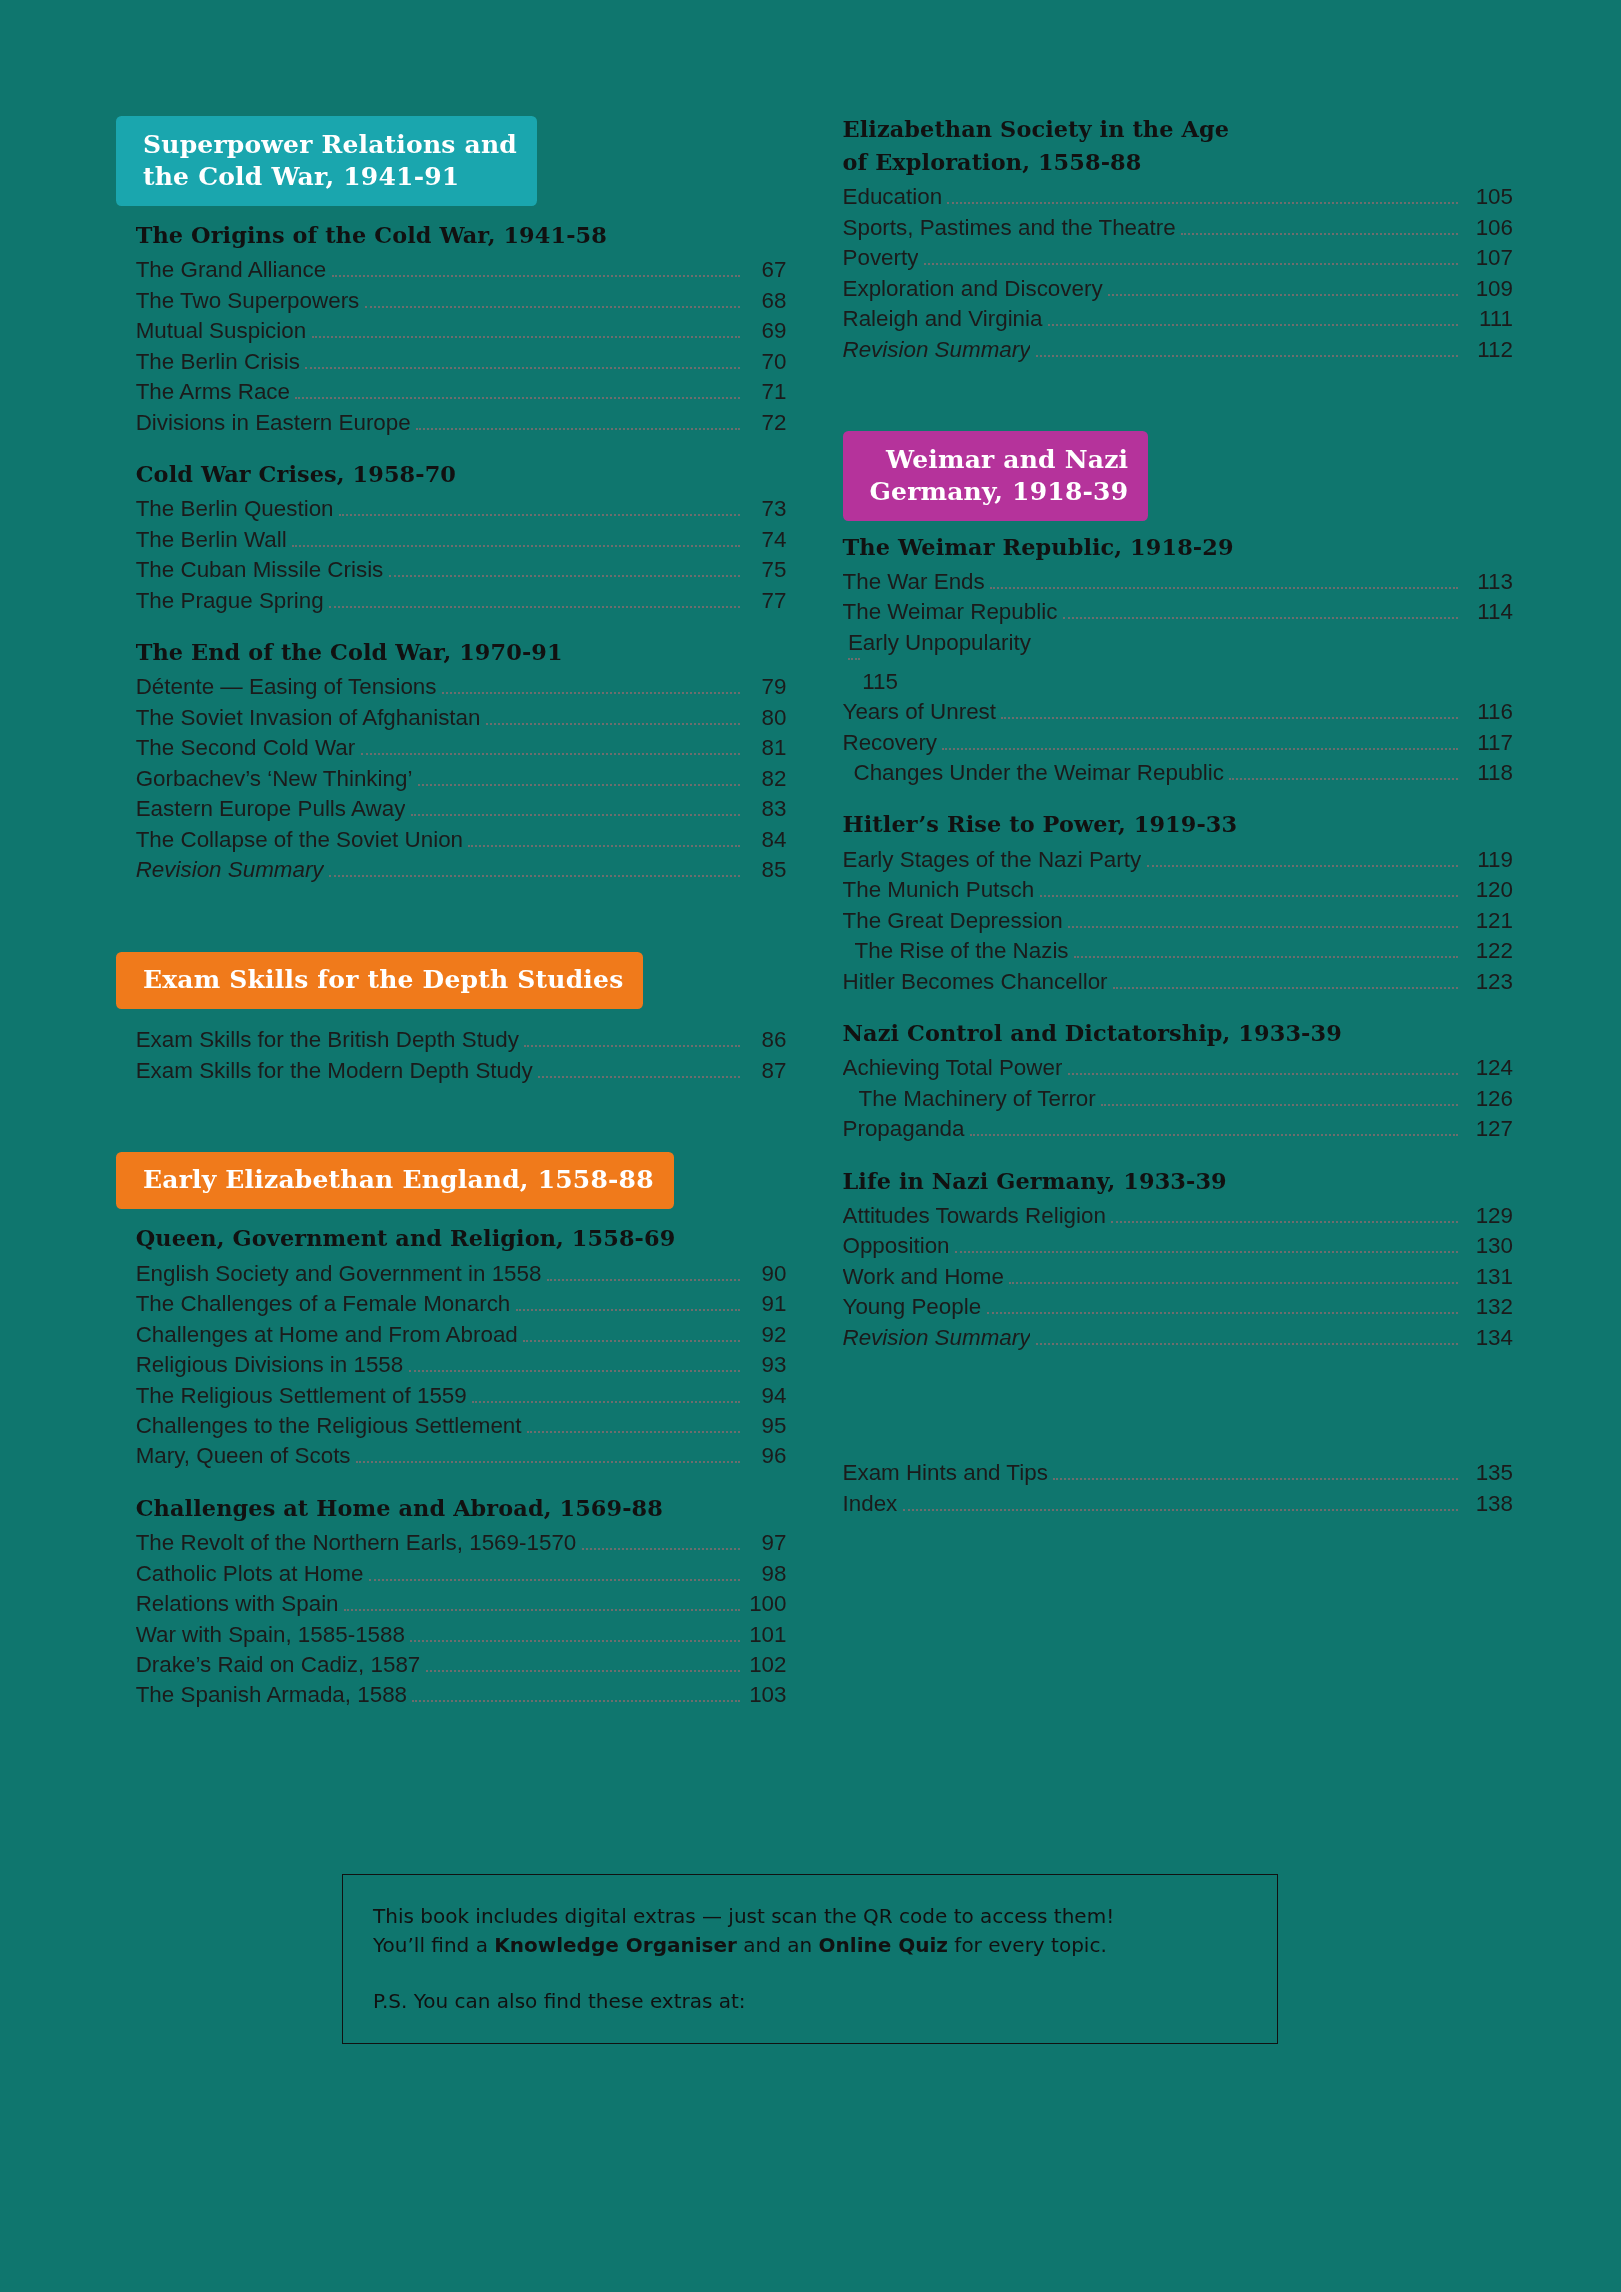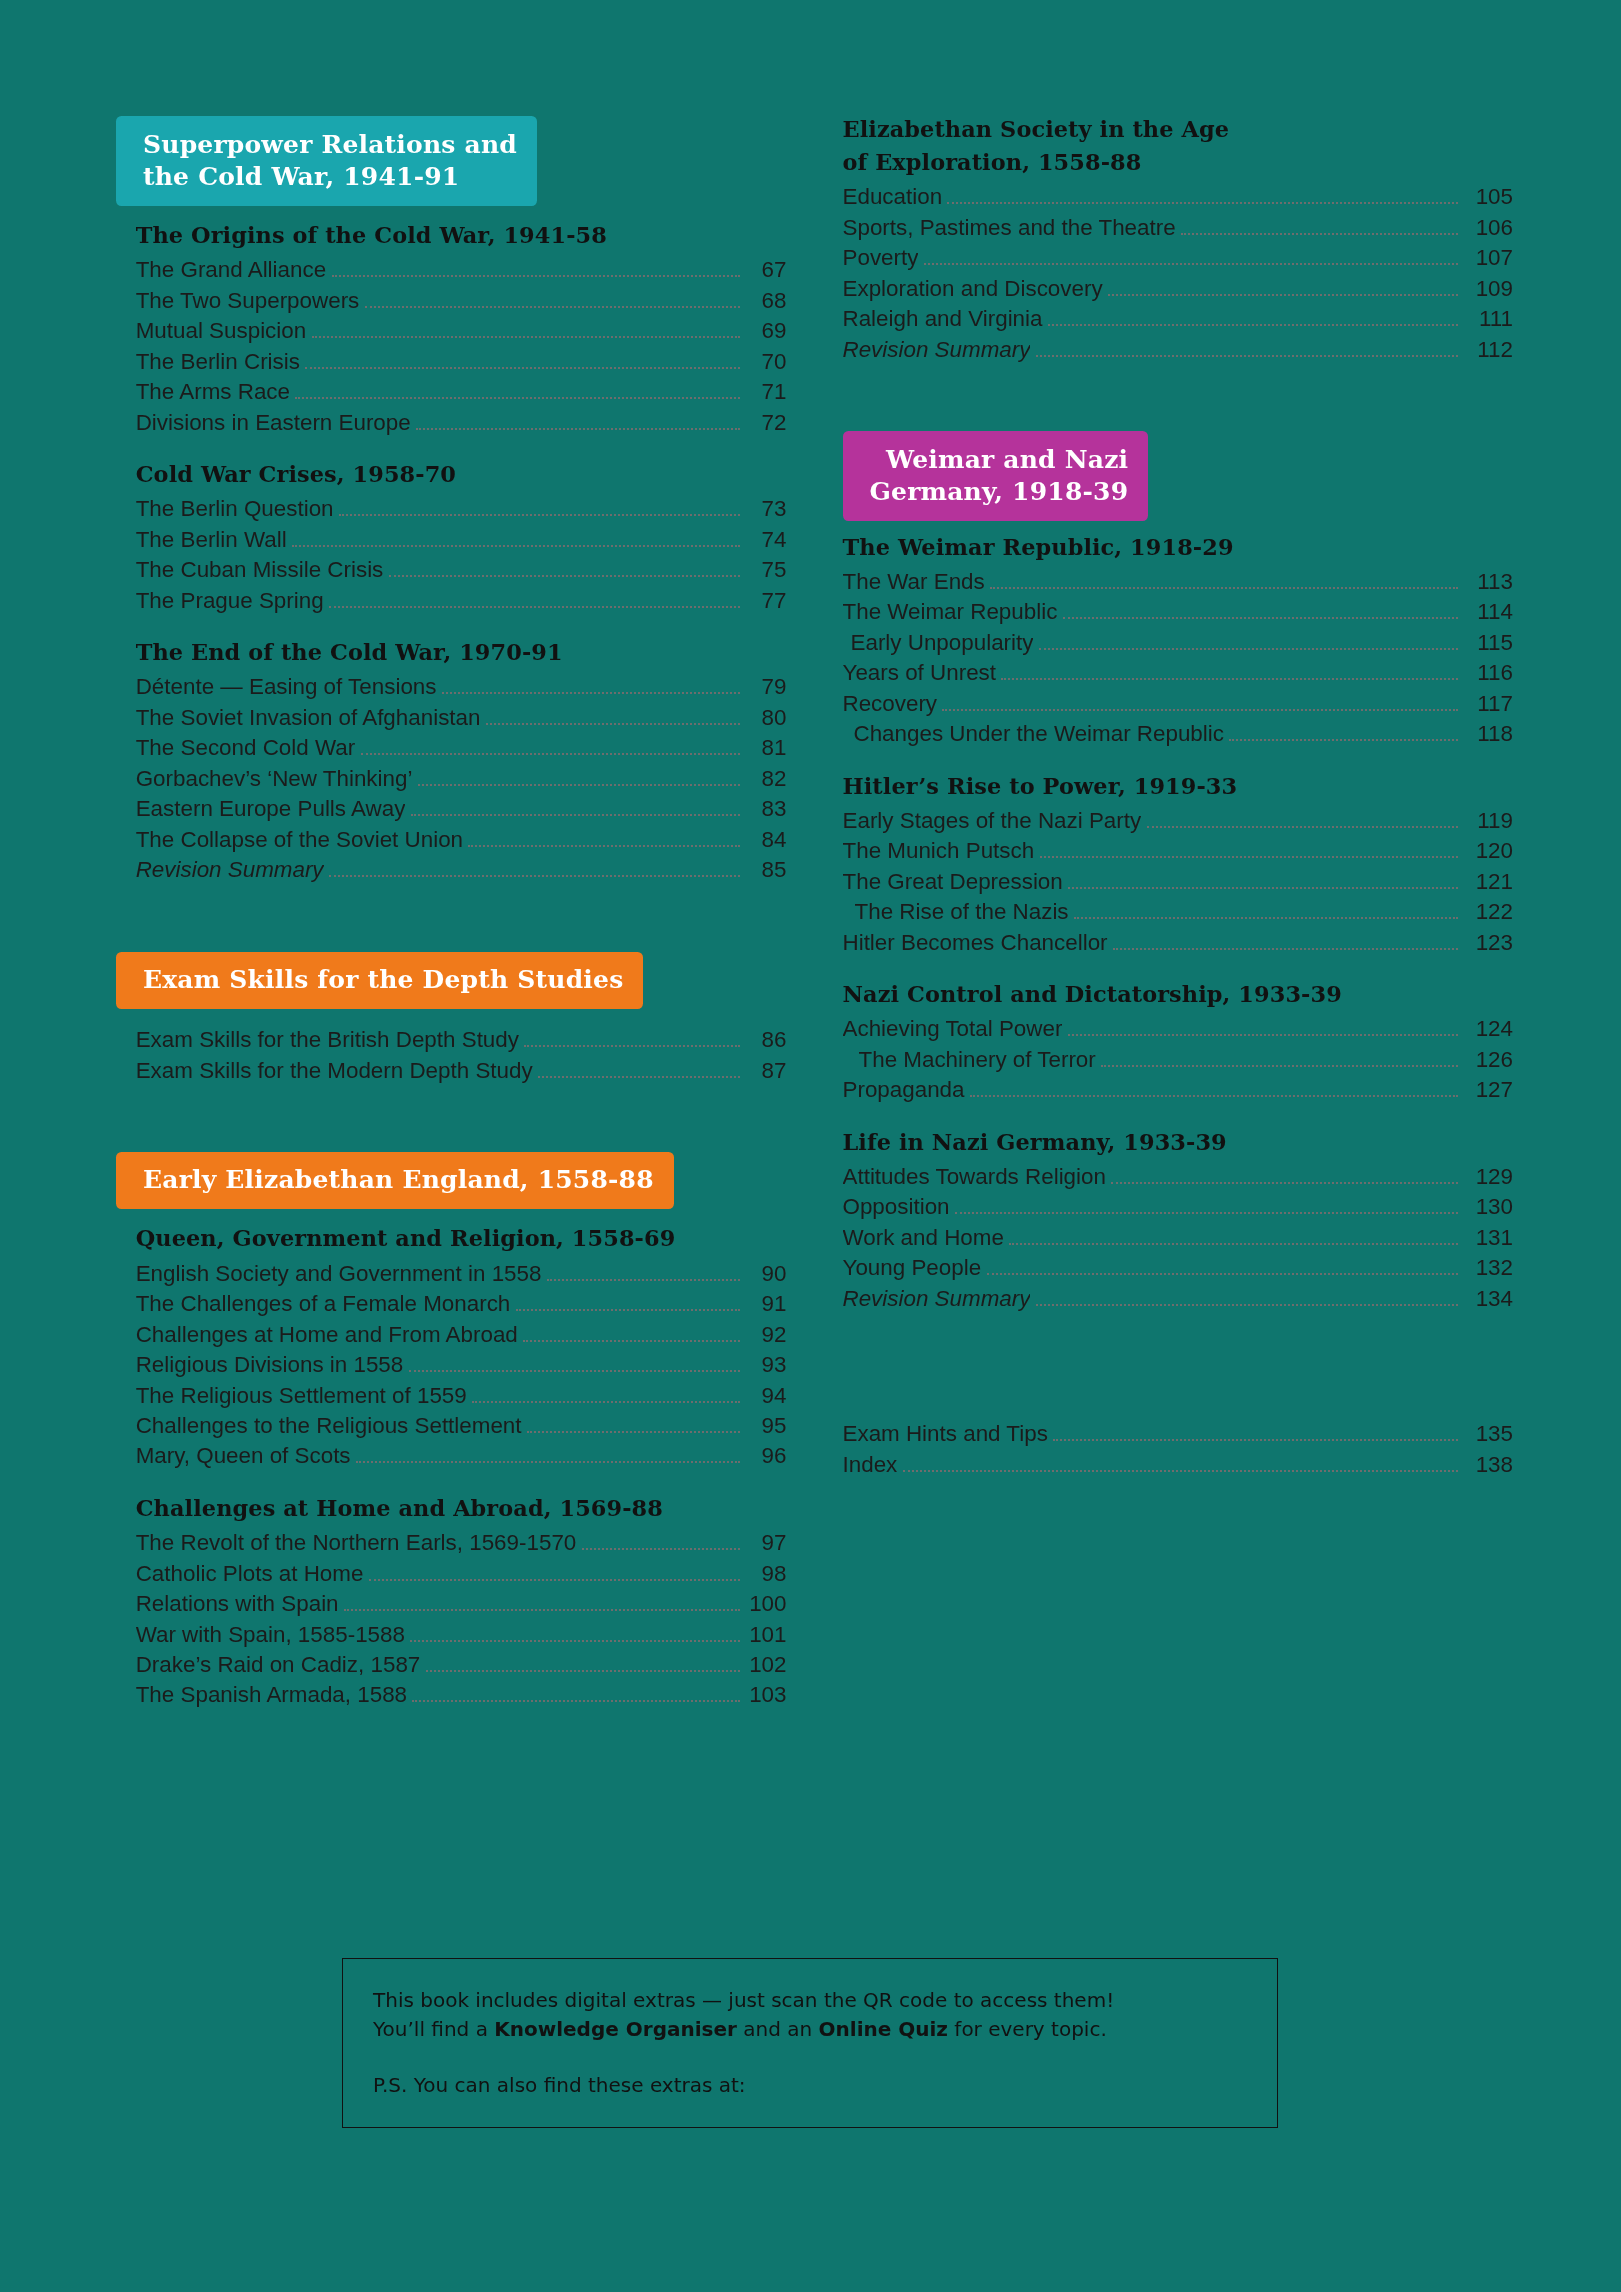--- a/index.html
+++ b/index.html
@@ -396,7 +396,7 @@
             <span class="dots"></span>
             <span class="pg">114</span>
           </div>
-        <div class="entry" style="margin-left:8px;">
+        <div class="entry" style="margin-left:0;flex-direction:column;">
             <span class="txt">Early Unpopularity</span>
             <span class="dots"></span>
             <span class="pg">115</span>

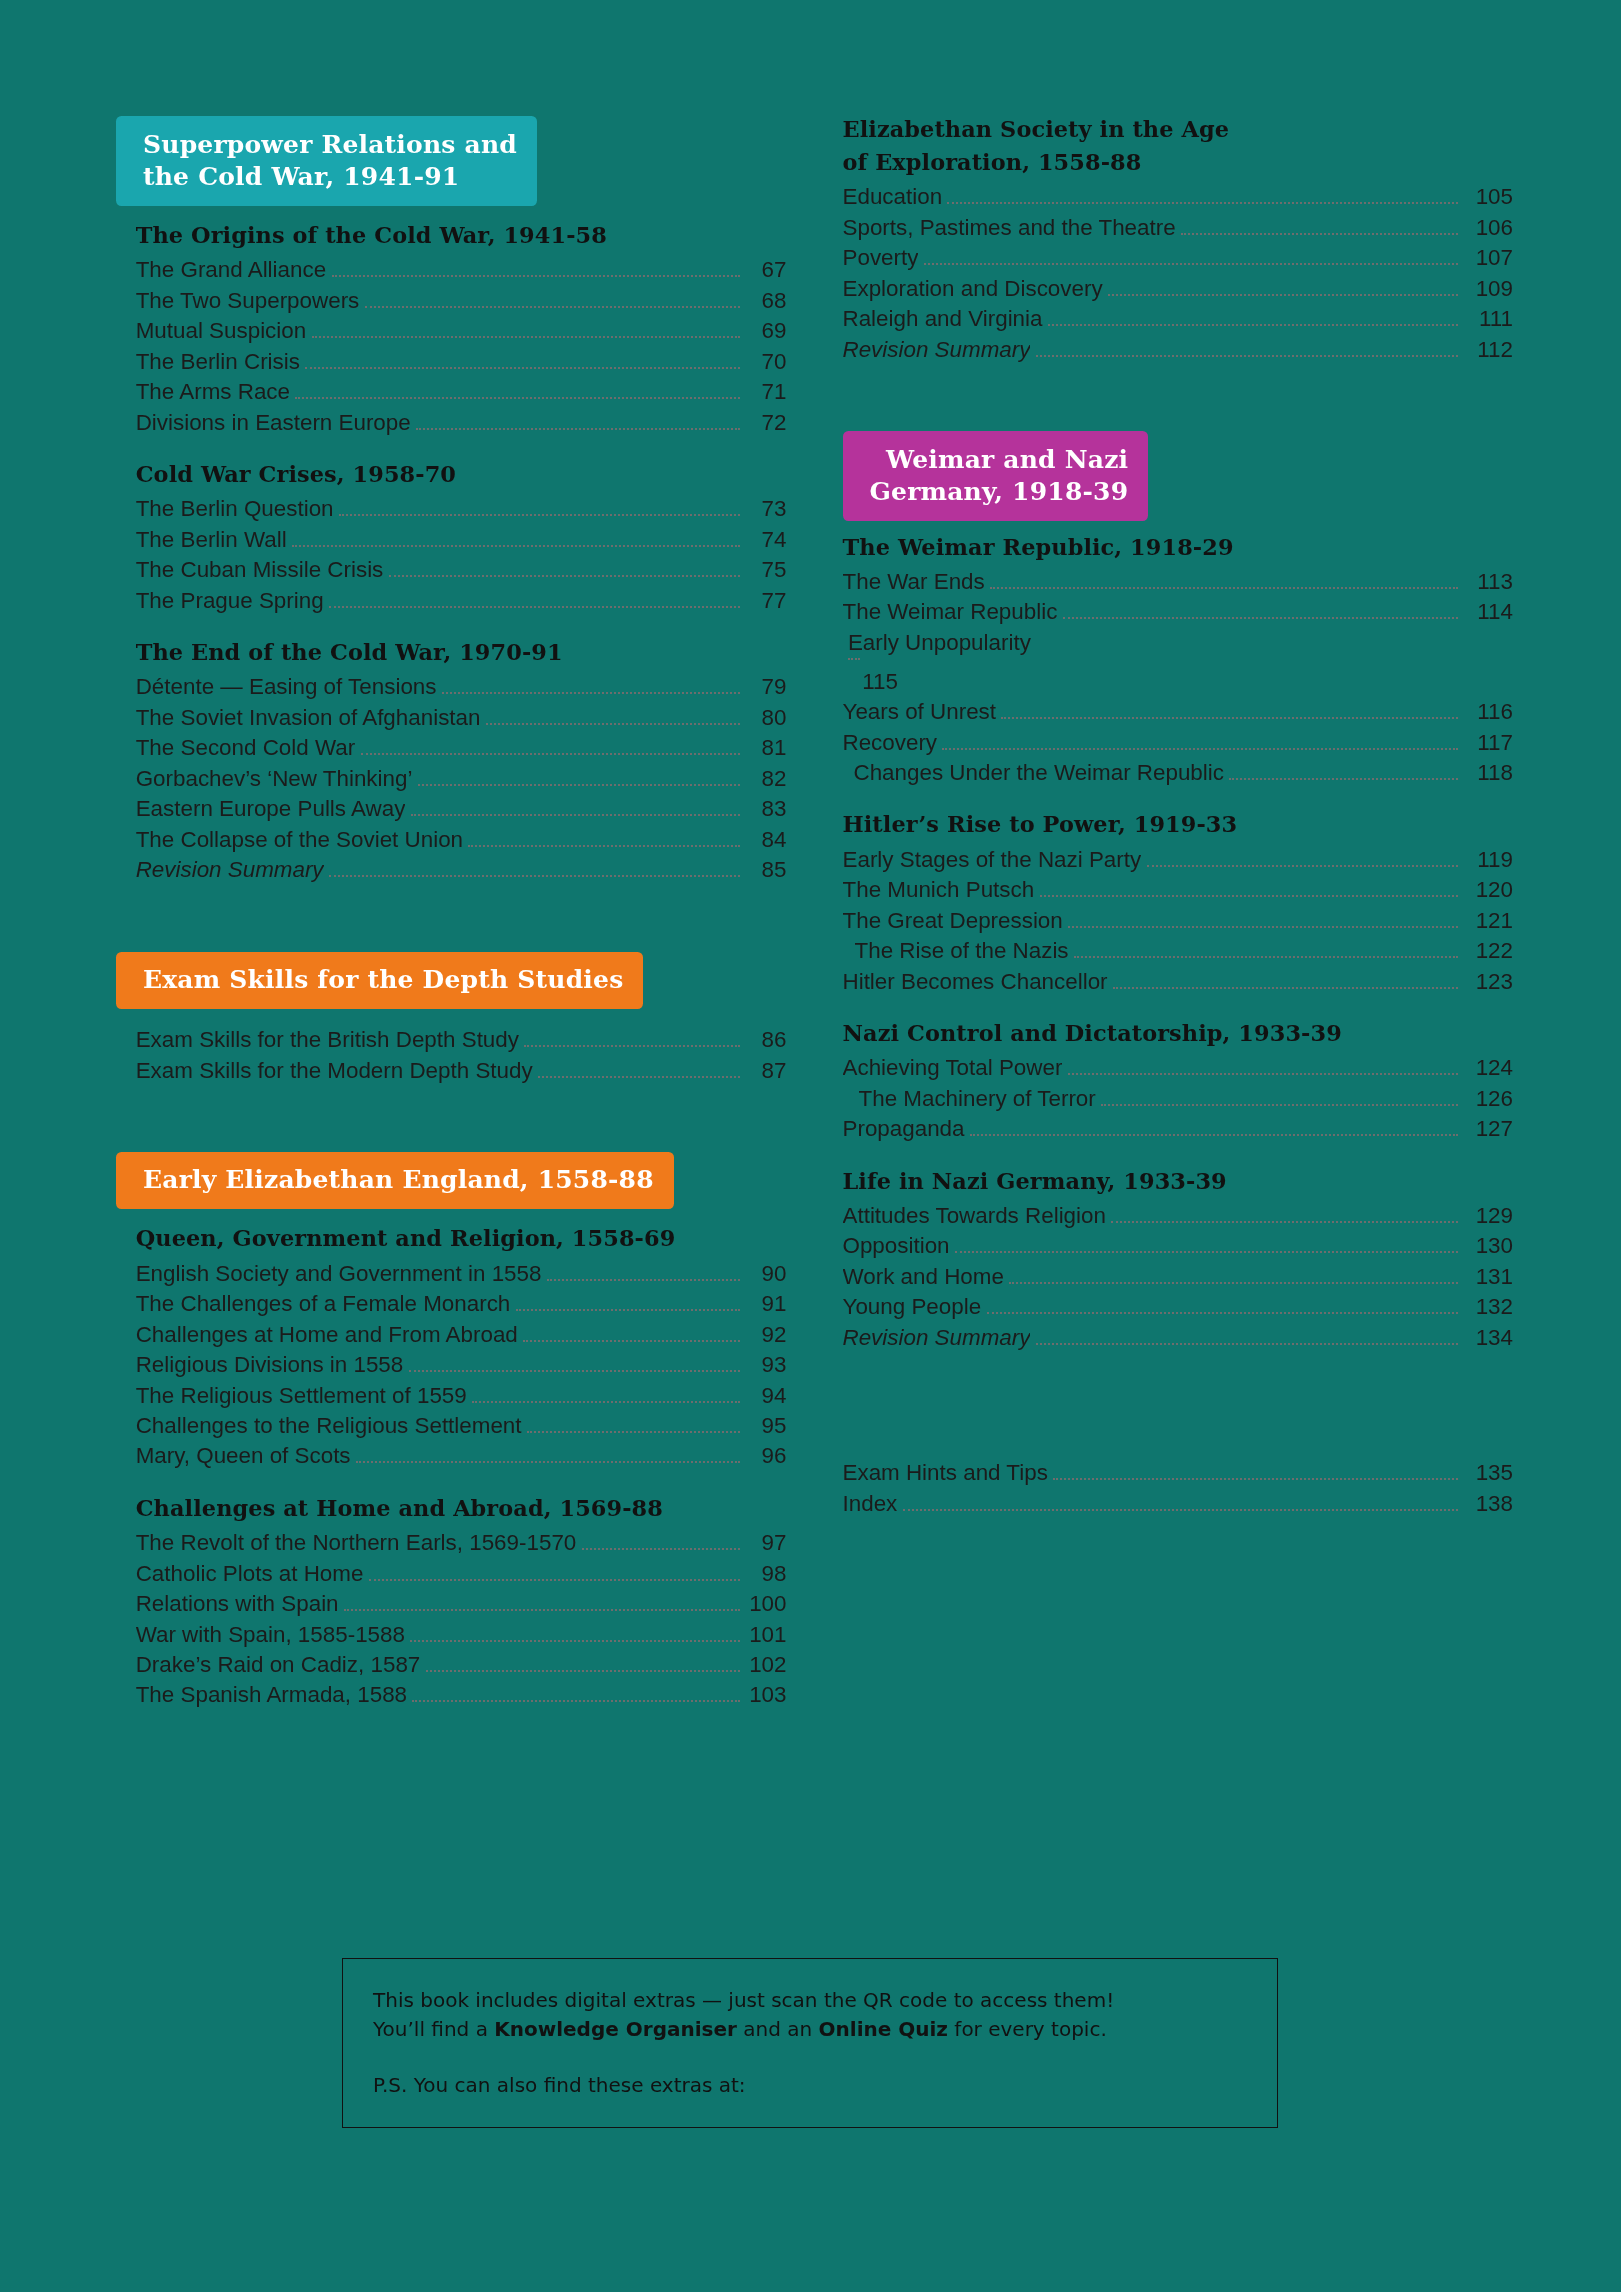--- a/index.html
+++ b/index.html
@@ -104,7 +104,7 @@
   .notebox {
     position: absolute;
     left: 342px;
-    top: 1958px;
+    top: 1874px;
     width: 936px;
     height: 170px;
     border: 1.8px solid #111111;

